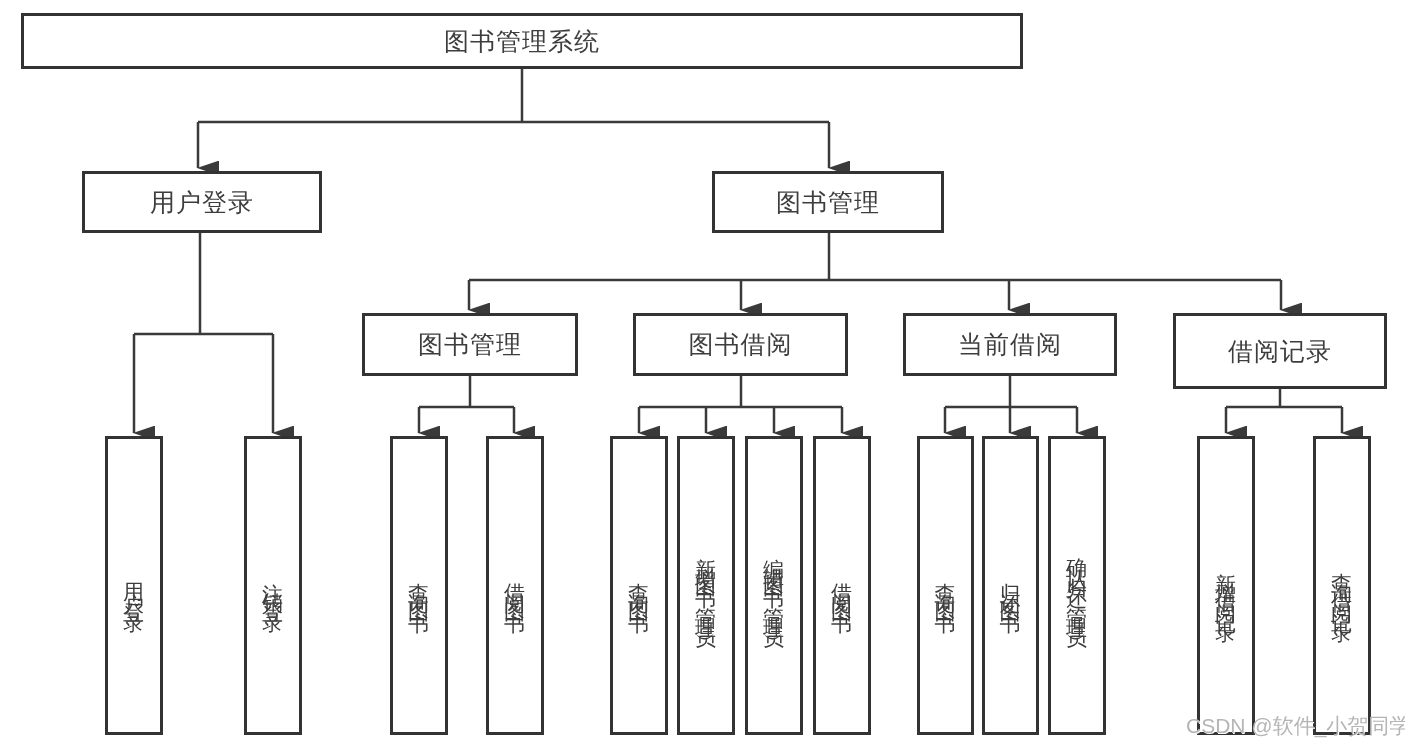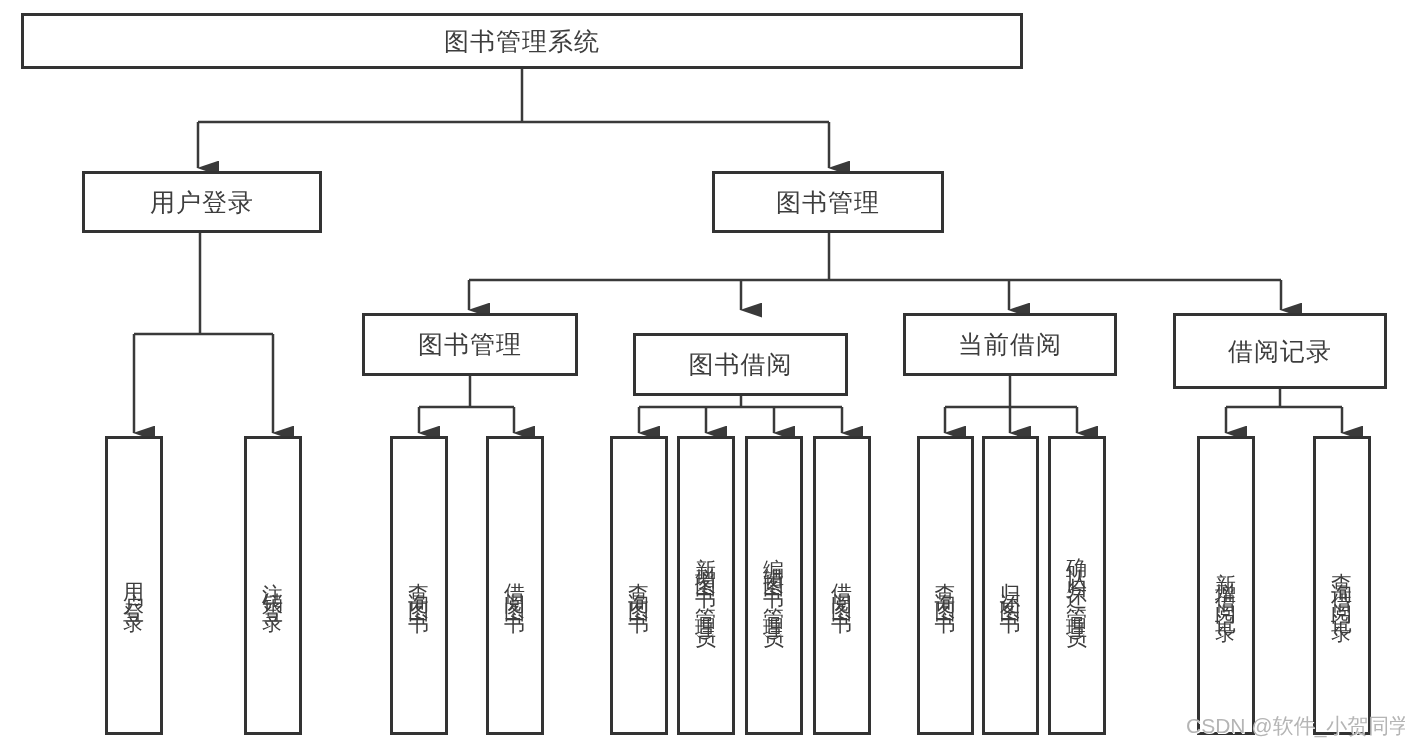--- a/index.html
+++ b/index.html
@@ -122,7 +122,7 @@
   <div class="box" style="left:362px; top:313px; width:216px; height:63px;">
     <span class="h-label">图书管理</span>
   </div>
-  <div class="box" style="left:633px; top:313px; width:215px; height:63px;margin-top:20px;">
+  <div class="box" style="left:633px; top:313px; width:215px; height:63px;">
     <span class="h-label">图书借阅</span>
   </div>
   <div class="box" style="left:903px; top:313px; width:214px; height:63px;text-align:right;">

